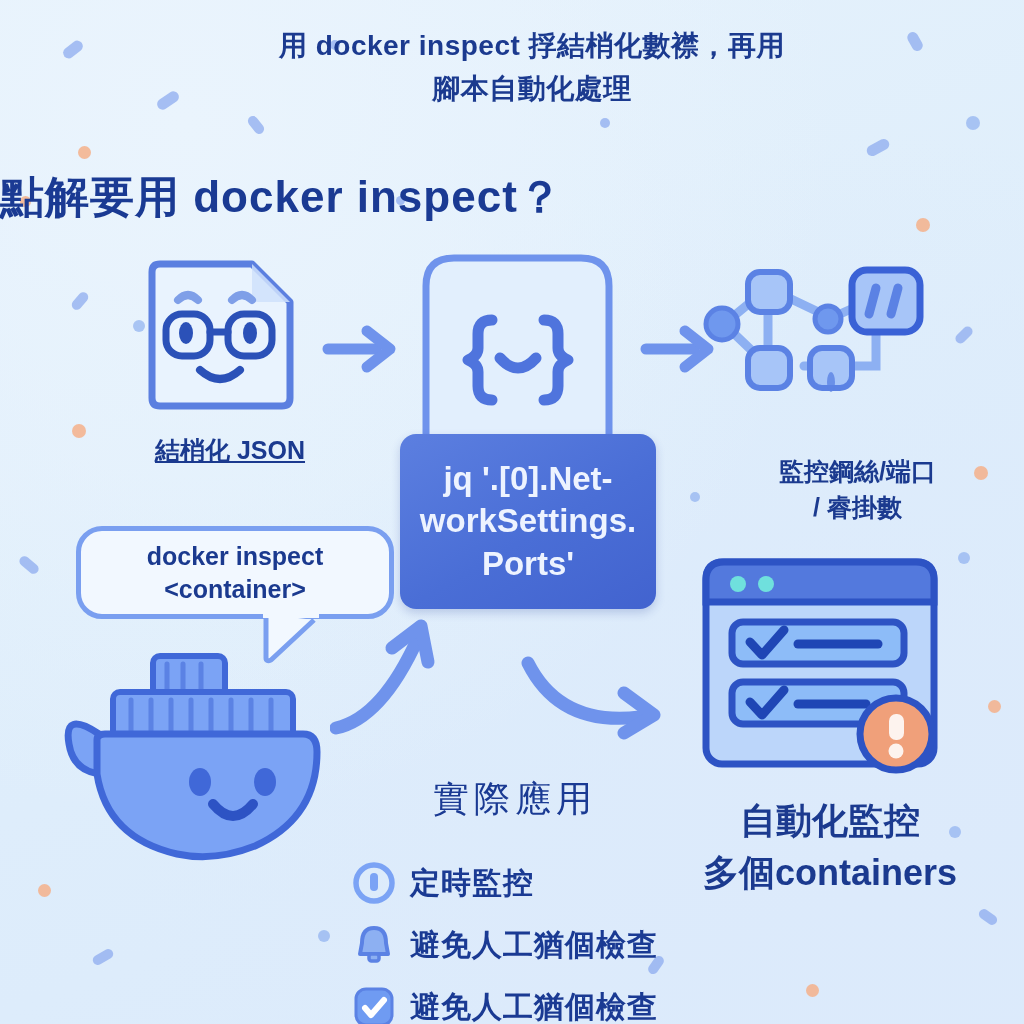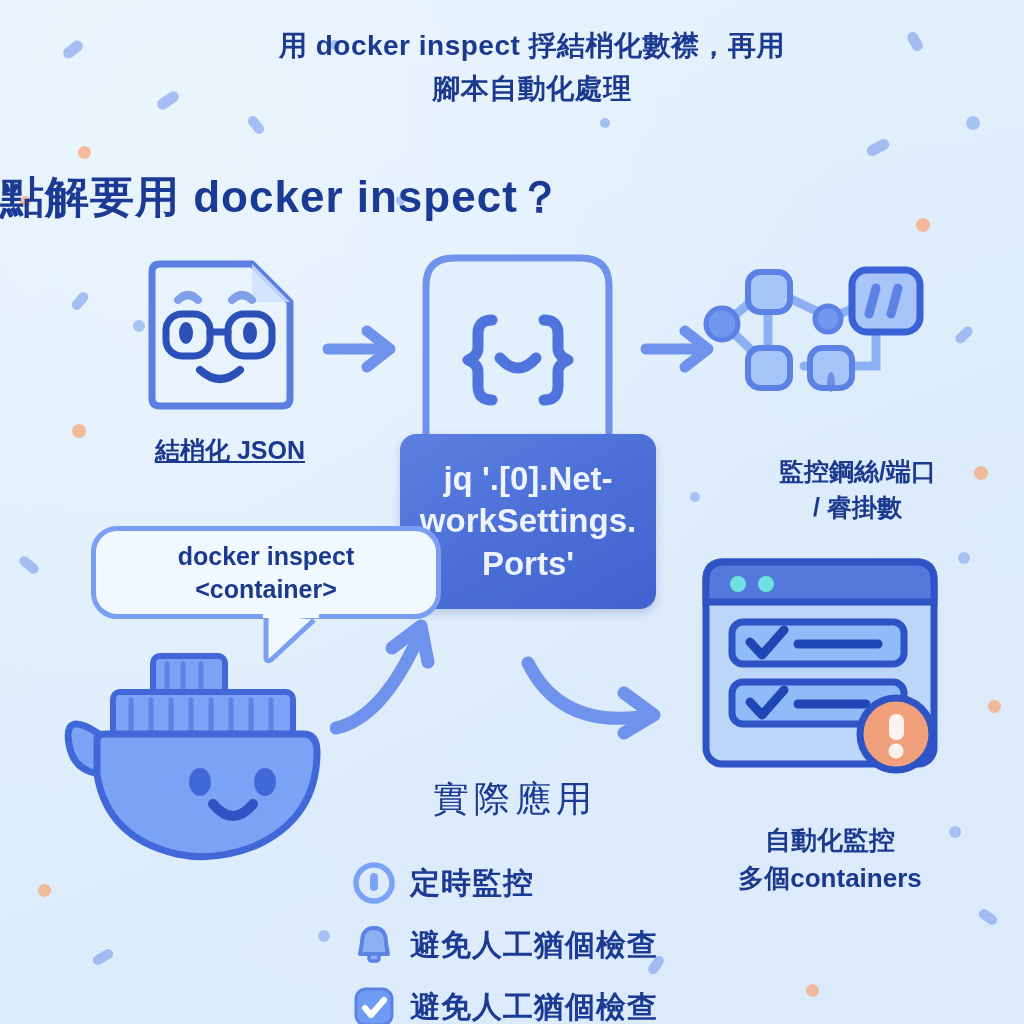--- a/index.html
+++ b/index.html
@@ -72,7 +72,7 @@
 
   
   #bubble{
-    position:absolute;left:91px;top:526px;width:350px;height:93px;
+    position:absolute;left:76px;top:526px;width:318px;height:93px;
     background:#f2f8ff;border:5px solid #7a9ff0;border-radius:26px;
     display:flex;align-items:center;justify-content:center;
     box-sizing:border-box;

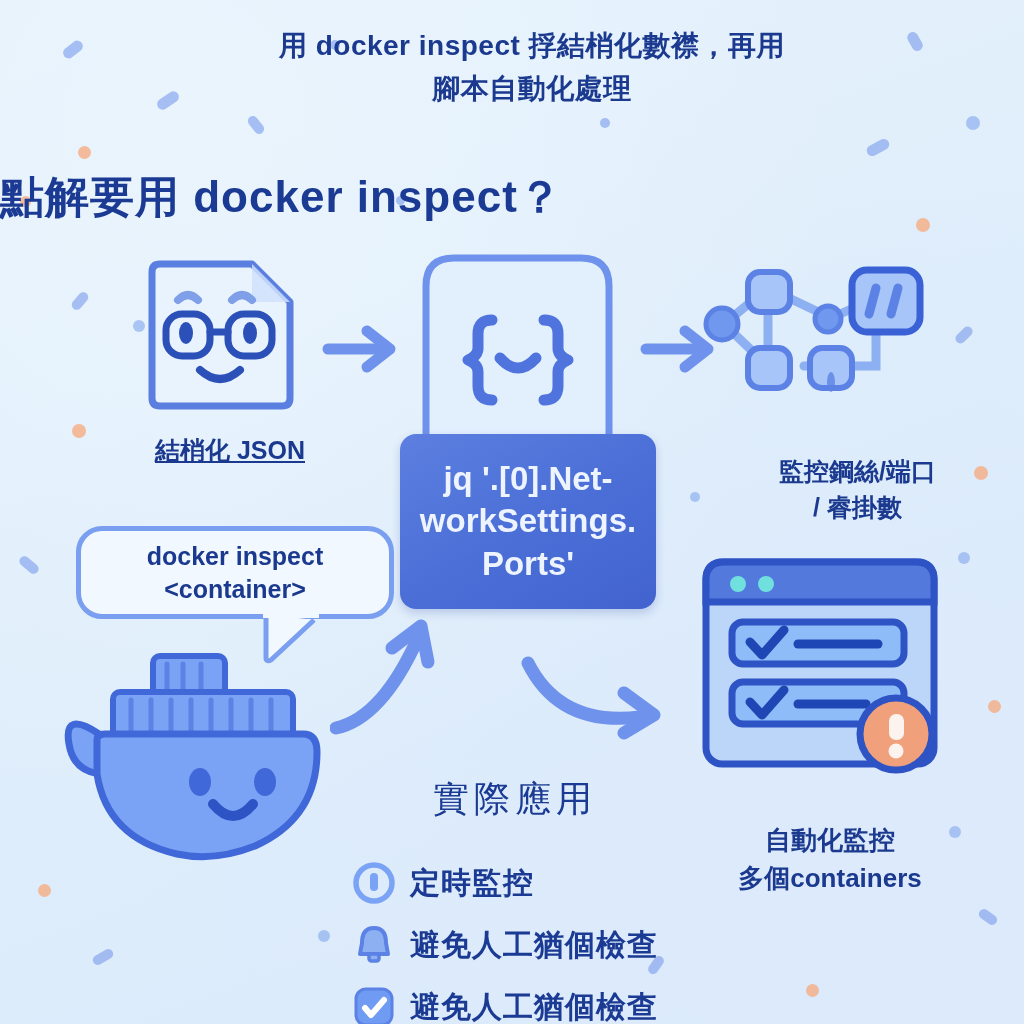--- a/index.html
+++ b/index.html
@@ -39,7 +39,7 @@
   }
   #cap-json{left:70px;top:432px;width:320px;text-decoration:underline;}
   #cap-net{left:720px;top:430px;width:275px;margin-top:23px;}
-  #cap-auto{left:690px;top:795px;width:280px;font-size:26px;margin-top:27px;}
+  #cap-auto{left:690px;top:795px;width:280px;font-size:36px;}
   .section-title{
     position:absolute;left:350px;top:775px;width:330px;text-align:center;
     color:#1a3a93;font-size:36px;font-weight:400;letter-spacing:5px;

